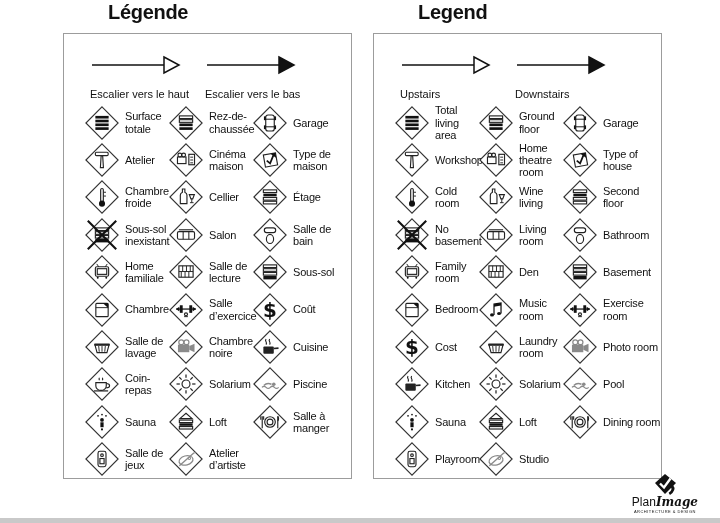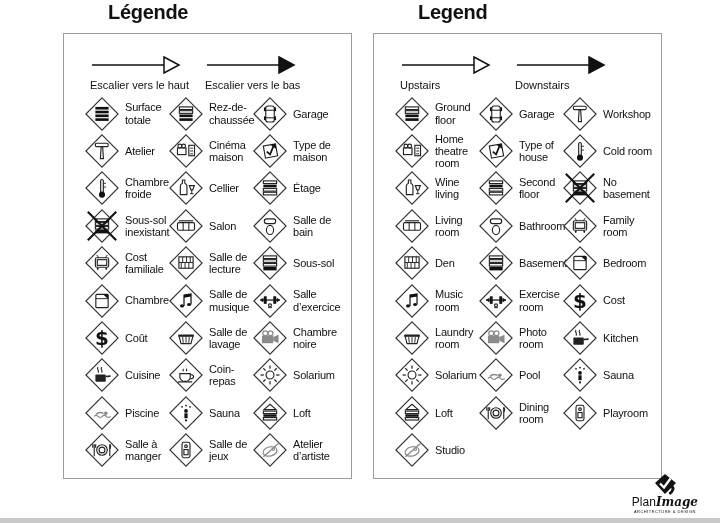--- a/index.html
+++ b/index.html
@@ -17,7 +17,7 @@
   .arrows{display:flex;margin:20px 0 0 26px;}
   .arrowcol{width:115px;}
   .arrowcol svg{display:block;}
-  .arrowlabel{font-size:11px;margin-top:3px;white-space:nowrap;}
+  .arrowlabel{font-size:11px;margin-top:12px;white-space:nowrap;}
   .items{
     display:grid;grid-template-columns:84px 84px auto;
     grid-auto-rows:37.4px;align-items:center;

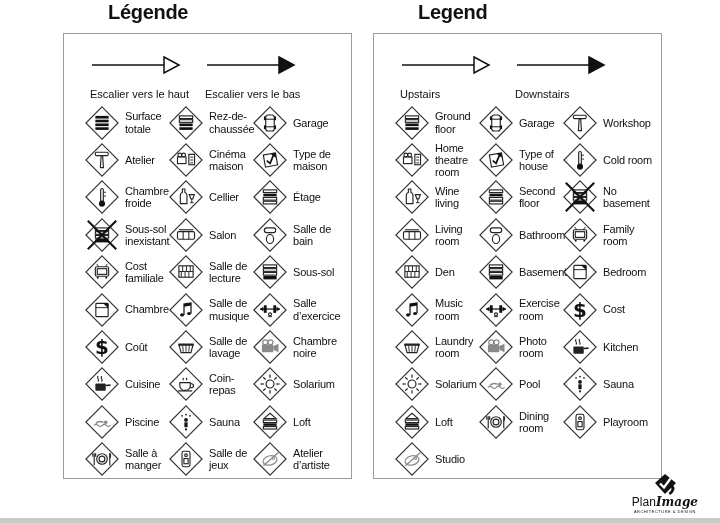--- a/index.html
+++ b/index.html
@@ -404,6 +404,16 @@
       <div class="item">
         <span class="dicon"><svg width="36" height="36" viewBox="0 0 38 38">
             <path d="M19 2 L36 19 L19 36 L2 19 Z" fill="#fff" stroke="#333" stroke-width="1.2"></path>
+            <rect x="12" y="11.5" width="14" height="2.8" fill="#111"></rect>
+            <rect x="12" y="15.5" width="14" height="2.8" fill="#111"></rect>
+            <rect x="12" y="19.5" width="14" height="2.8" fill="#111"></rect>
+            <rect x="12" y="23.5" width="14" height="2.8" fill="#111"></rect>
+          </svg></span>
+        <span class="ilabel">Total living area</span>
+      </div>
+      <div class="item">
+        <span class="dicon"><svg width="36" height="36" viewBox="0 0 38 38">
+            <path d="M19 2 L36 19 L19 36 L2 19 Z" fill="#fff" stroke="#333" stroke-width="1.2"></path>
             <rect x="12" y="11.5" width="14" height="2.8" stroke="#222" fill="none" stroke-width="1.2"></rect>
             <rect x="12" y="15.5" width="14" height="2.8" stroke="#222" fill="none" stroke-width="1.2"></rect>
             <rect x="12" y="19.5" width="14" height="2.8" fill="#111"></rect>

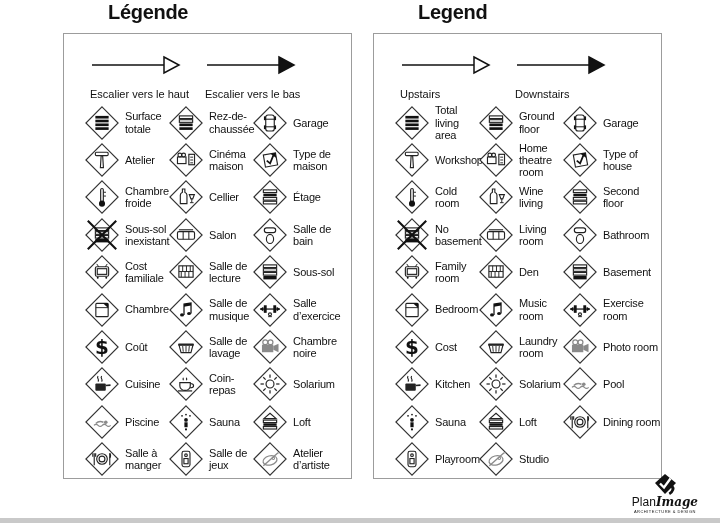--- a/index.html
+++ b/index.html
@@ -192,7 +192,7 @@
     <circle cx="14.5" cy="25" r="1" fill="#111"></circle>
             <circle cx="23.5" cy="25" r="1" fill="#111"></circle>
           </svg></span>
-        <span class="ilabel">Cost familiale</span>
+        <span class="ilabel">Home familiale</span>
       </div>
       <div class="item">
         <span class="dicon"><svg width="36" height="36" viewBox="0 0 38 38">

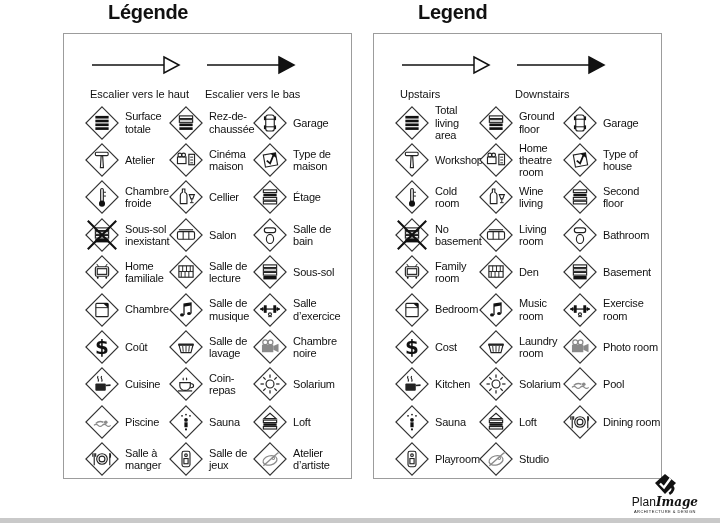--- a/index.html
+++ b/index.html
@@ -230,16 +230,6 @@
       <div class="item">
         <span class="dicon"><svg width="36" height="36" viewBox="0 0 38 38">
             <path d="M19 2 L36 19 L19 36 L2 19 Z" fill="#fff" stroke="#333" stroke-width="1.2"></path>
-            <ellipse cx="14.8" cy="24.2" rx="2.1" ry="1.7" fill="#111"></ellipse>
-    <ellipse cx="22.2" cy="22.7" rx="2.1" ry="1.7" fill="#111"></ellipse>
-    <path d="M16.9 24.2 L16.9 12.8 L24.3 11.5 L24.3 22.7" stroke="#111" stroke-width="1.3" fill="none"></path>
-    <path d="M16.9 12.8 L24.3 11.5 L24.3 14.3 L16.9 15.6 Z" fill="#111"></path>
-          </svg></span>
-        <span class="ilabel">Salle de musique</span>
-      </div>
-      <div class="item">
-        <span class="dicon"><svg width="36" height="36" viewBox="0 0 38 38">
-            <path d="M19 2 L36 19 L19 36 L2 19 Z" fill="#fff" stroke="#333" stroke-width="1.2"></path>
             <line x1="8.5" y1="18" x2="29.5" y2="18" stroke="#222" stroke-width="1.4"></line>
     <rect x="12.5" y="14" width="3" height="8" fill="#111"></rect>
             <rect x="22.5" y="14" width="3" height="8" fill="#111"></rect>

